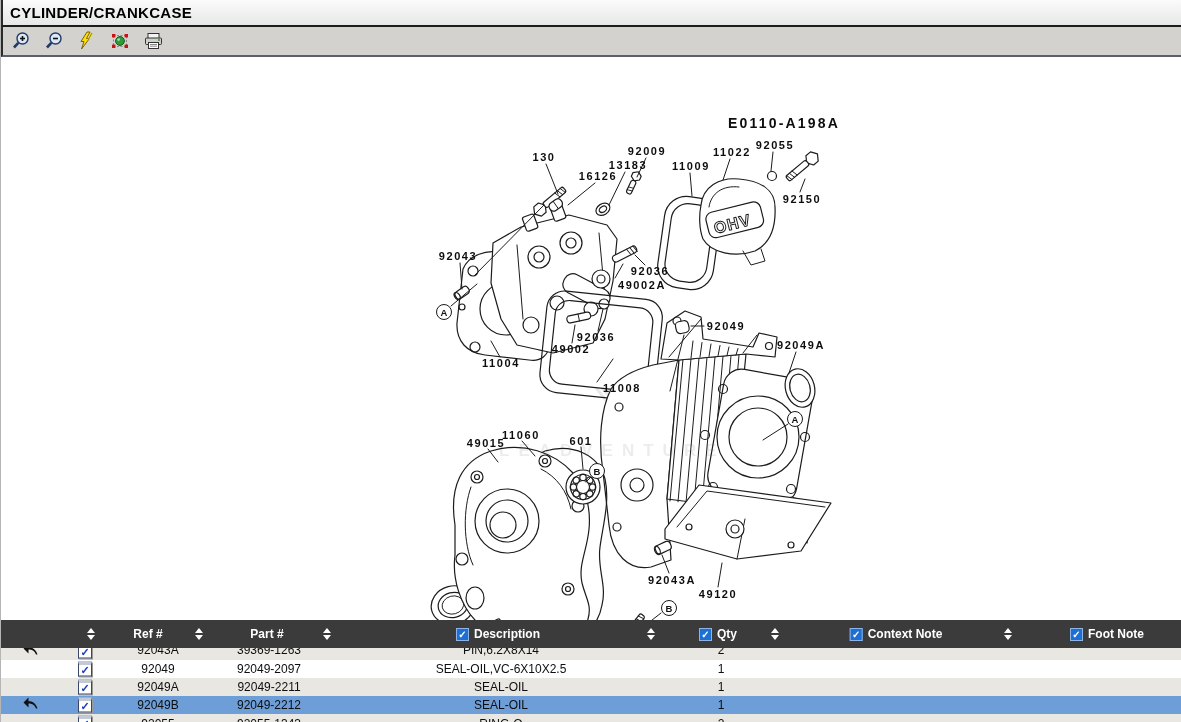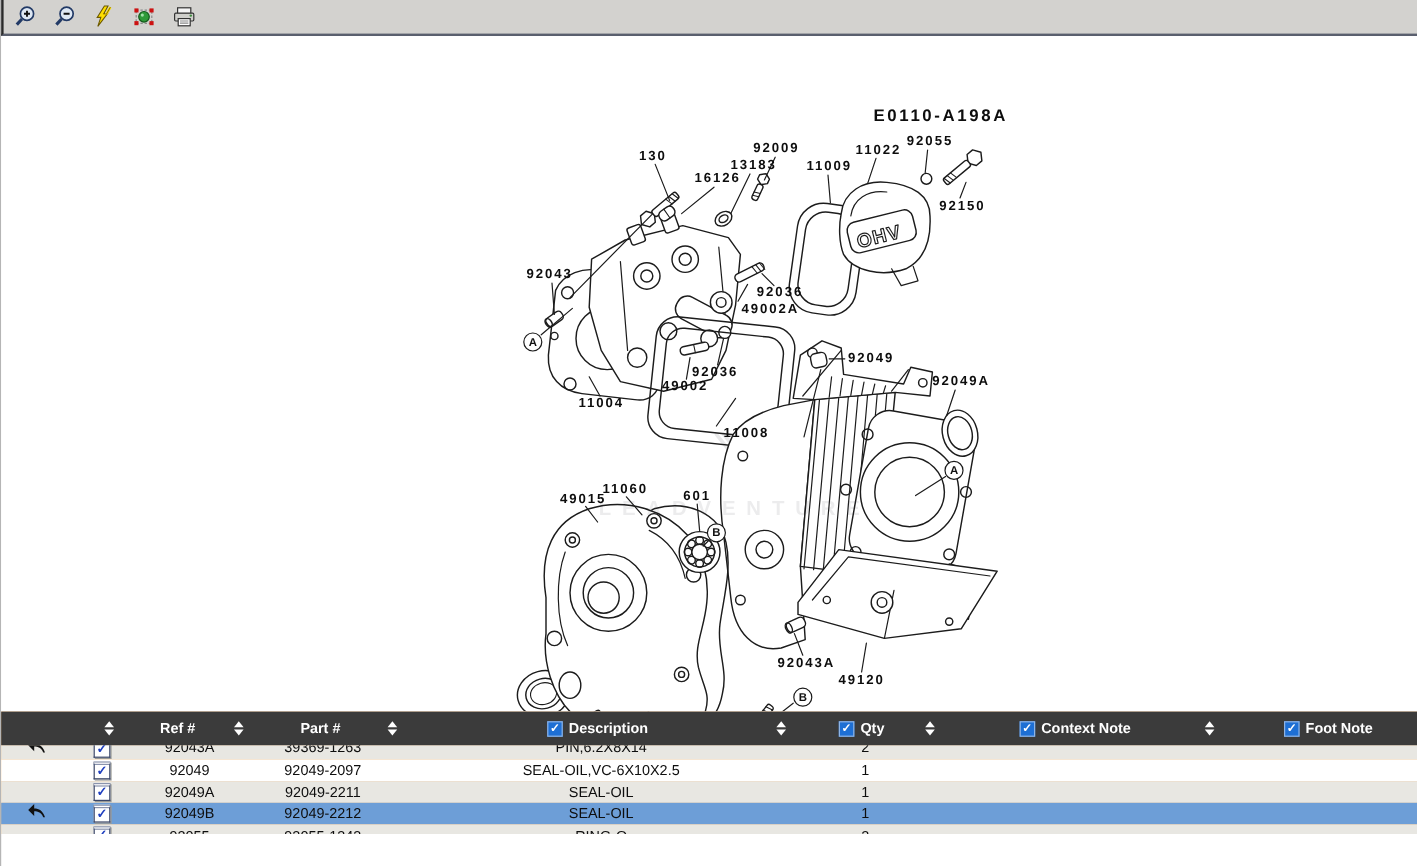--- a/index.html
+++ b/index.html
@@ -47,6 +47,9 @@
 
 <div class="window">
 
+  <div class="titlebar">
+    <span class="title">CYLINDER/CRANKCASE</span>
+  </div>
 
   <div class="toolbar">
     <span class="tool">

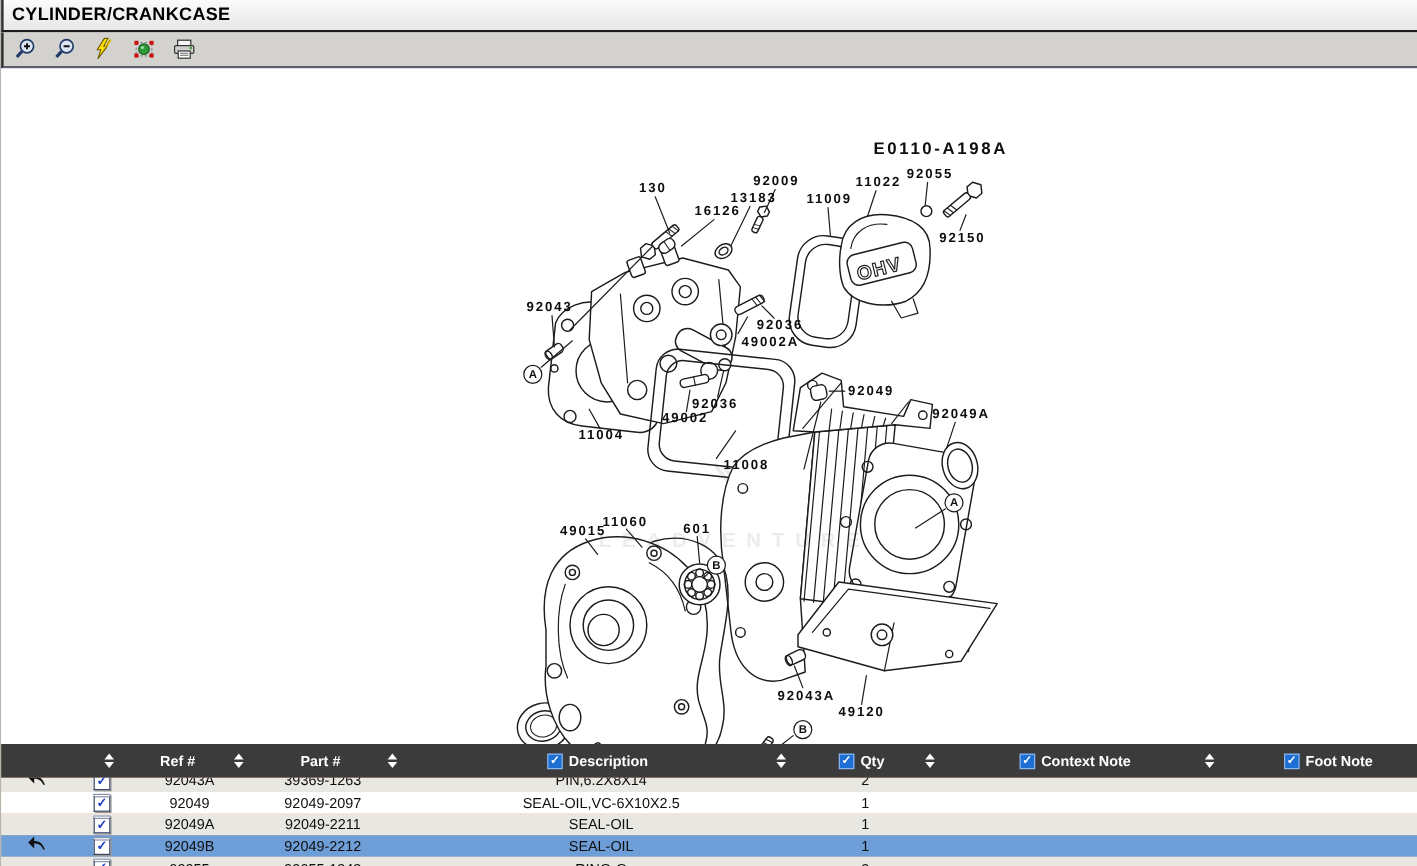--- a/index.html
+++ b/index.html
@@ -23,7 +23,7 @@
   .watermark { position: absolute; left: 498px; top: 384px; font-size: 17px; font-weight: bold; letter-spacing: 9px; color: rgba(70,70,80,0.10); z-index: 1; }
 
   
-  .ptable { position: relative; height: 102px; background: #fdba74; }
+  .ptable { position: relative; height: 102px; background: #d946ef; }
   .thead { position: relative; height: 28px; background: #3b3b3b; z-index: 2; }
   .hcell { position: absolute; top: 0; height: 28px; transform: translateX(-50%); display: flex; align-items: center; gap: 5px; color: #fff; font-size: 12px; font-weight: bold; white-space: nowrap; }
   .sort { display: flex; flex-direction: column; gap: 2px; cursor: pointer; }

